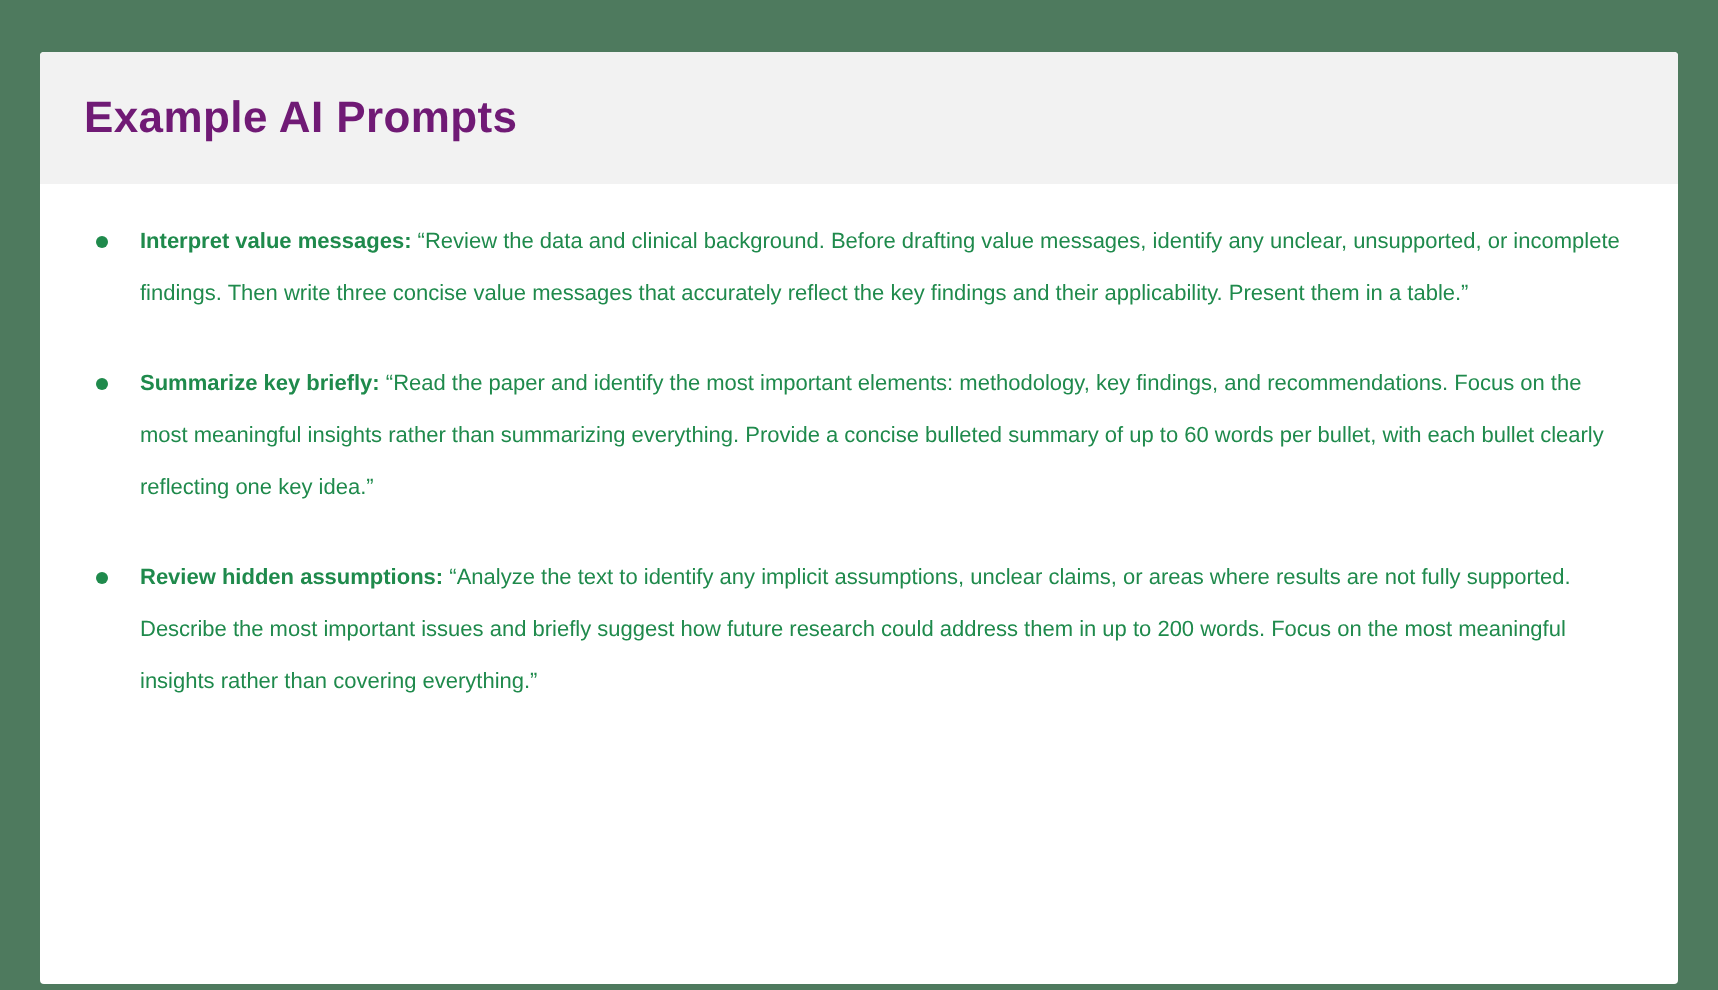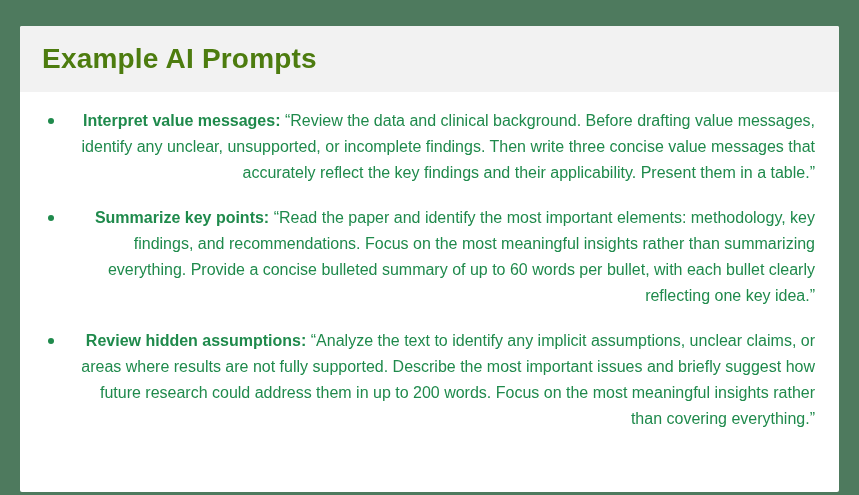--- a/index.html
+++ b/index.html
@@ -38,9 +38,9 @@
     box-sizing: border-box;
   }
   .card-title {
-    font-size: 28px;
+    font-size: 22px;
     font-weight: bold;
-    color: #4d7c0f;
+    color: #701a75;
     letter-spacing: 0.2px;
   }
   .card-body {

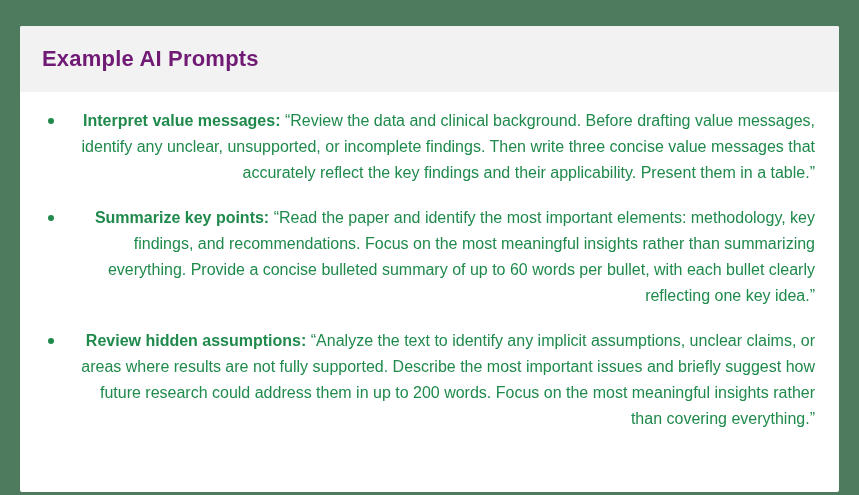--- a/index.html
+++ b/index.html
@@ -56,10 +56,9 @@
     position: relative;
     padding-left: 26px;
     margin-bottom: 19px;
-    font-size: 16px;
+    font-size: 11px;
     line-height: 26px;
     color: #1f8a4c;
-    text-align: right;
   }
   ul.prompt-list li.prompt-item .bullet {
     position: absolute;

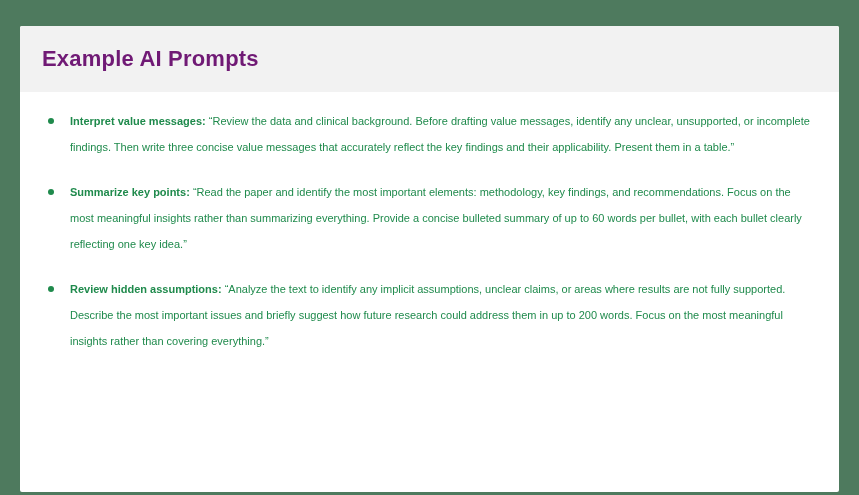--- a/index.html
+++ b/index.html
@@ -110,7 +110,7 @@
 
         <li class="prompt-item">
           <span class="bullet"></span>
-          <span class="prompt-label">Summarize key points:</span>
+          <span class="prompt-label">Summarize key briefly:</span>
           <span class="prompt-text">“Read the paper and identify the most important elements: methodology, key findings, and recommendations. Focus on the most meaningful insights rather than summarizing everything. Provide a concise bulleted summary of up to 60 words per bullet, with each bullet clearly reflecting one key idea.”</span>
         </li>
 

